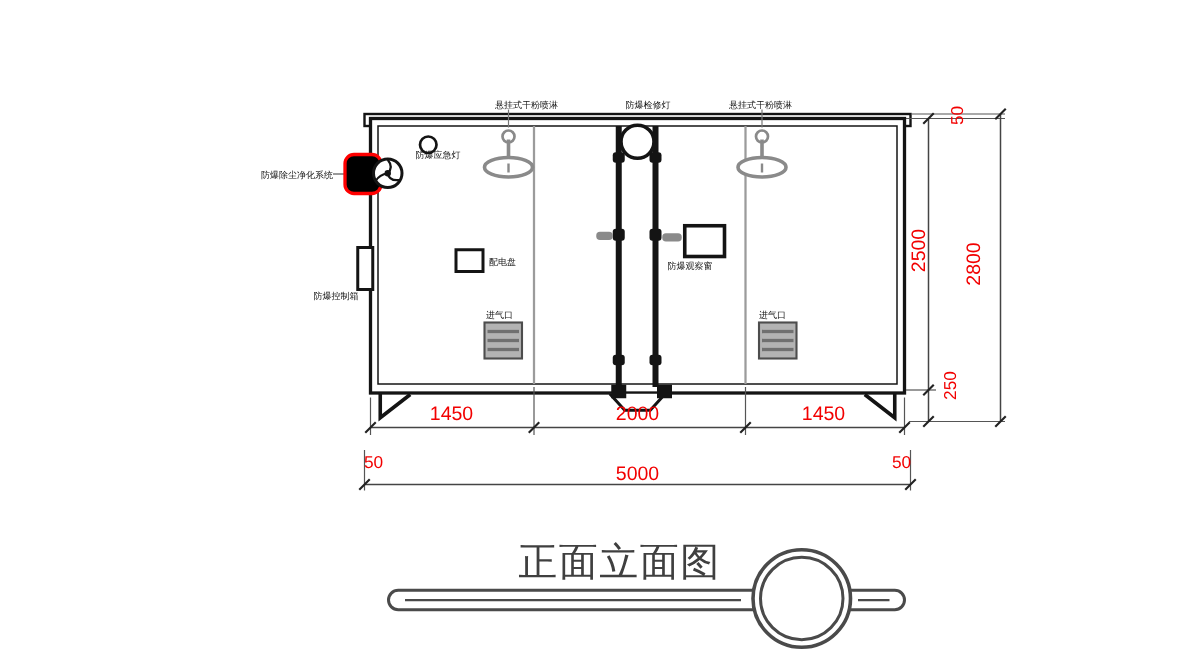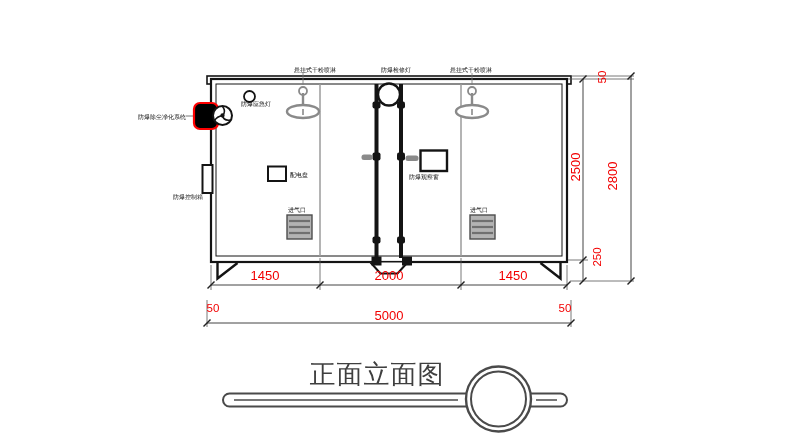--- a/index.html
+++ b/index.html
@@ -4,7 +4,7 @@
 <style>
   html,body{margin:0;padding:0;background:#fff;}
   .canvas{width:650px;height:445px;position:relative;background:#fff;overflow:hidden;
-          font-family:"Liberation Sans",sans-serif;}
+          font-family:"Liberation Sans",sans-serif;margin-left:36px;}
   svg{display:block;}
   text{fill:#141414;}
   .lbl{font-size:6px;font-family:"Liberation Sans",sans-serif;}

